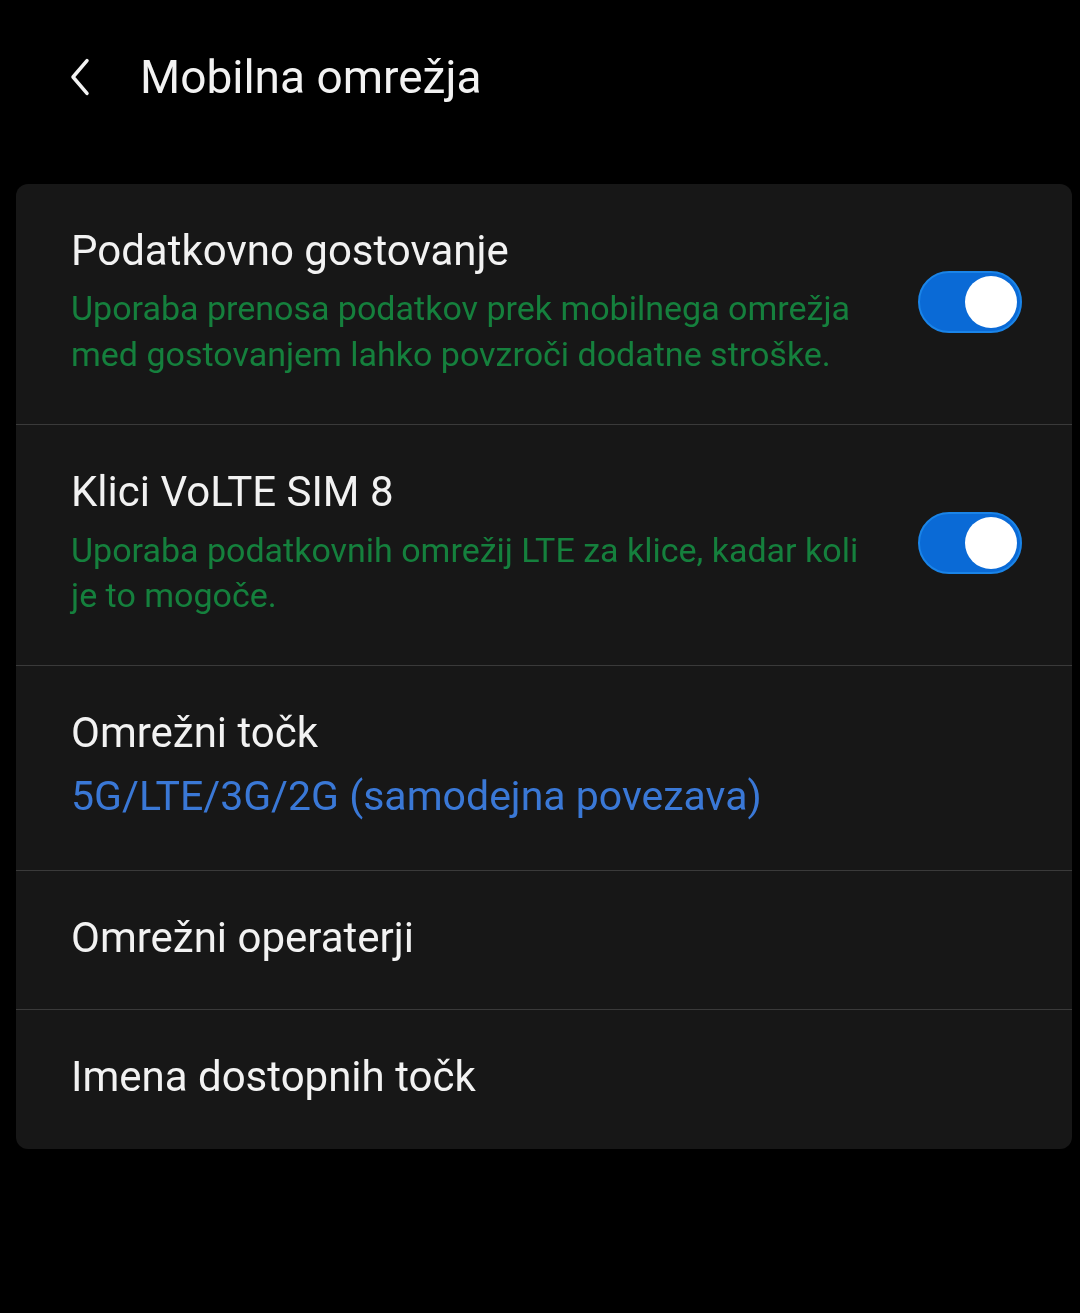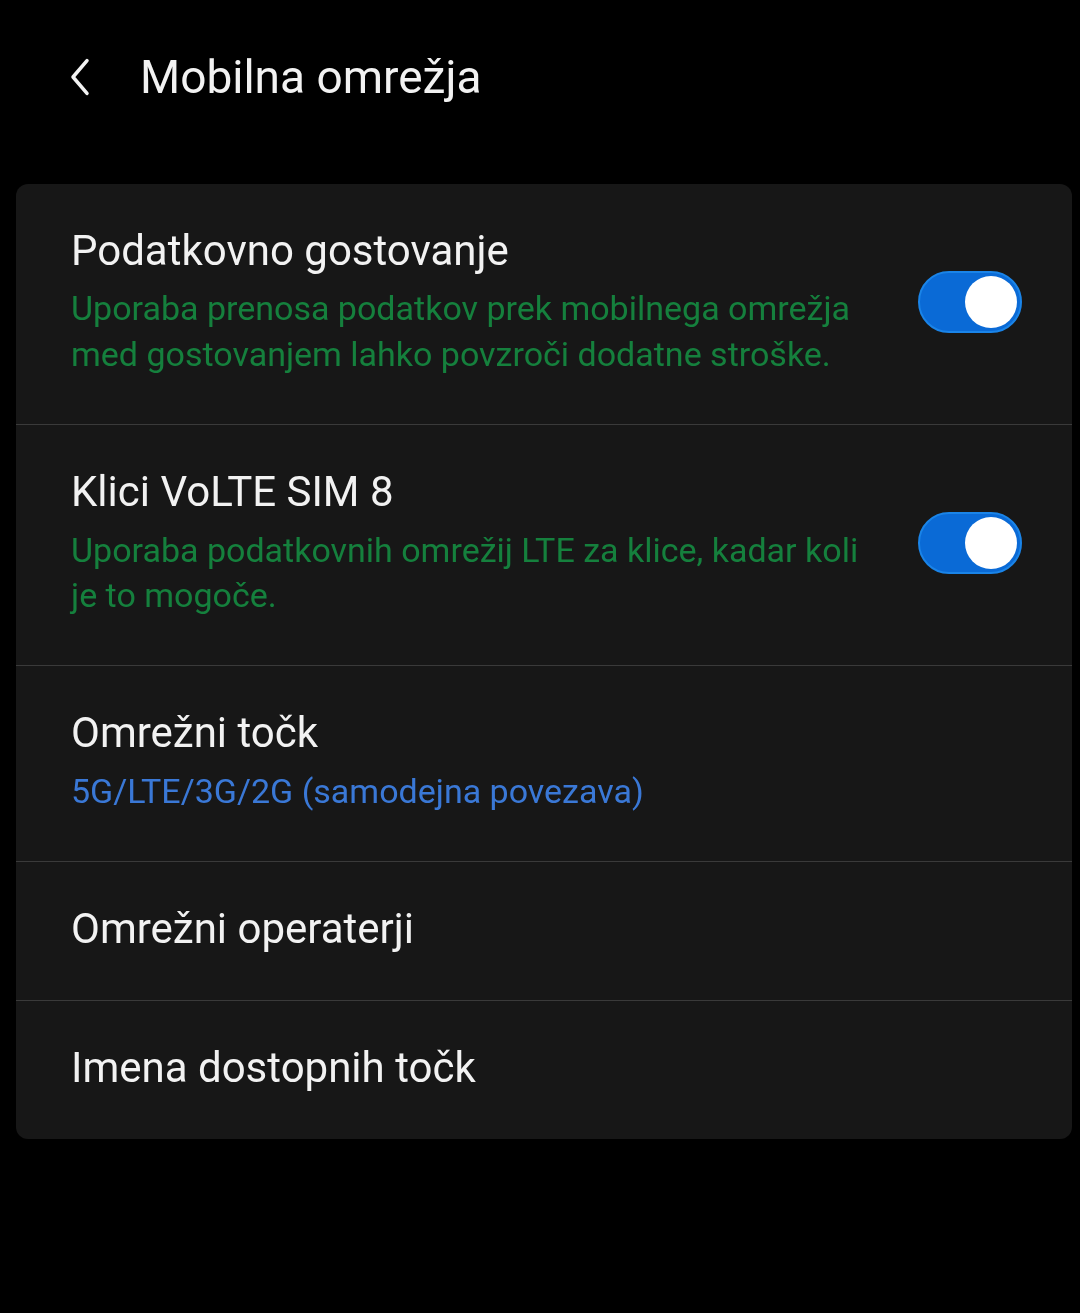--- a/index.html
+++ b/index.html
@@ -70,7 +70,7 @@
       line-height: 1.35;
     }
     .setting-subtitle-accent {
-      font-size: 34px;
+      font-size: 41px;
       color: #3a78d6;
       line-height: 1.35;
     }

